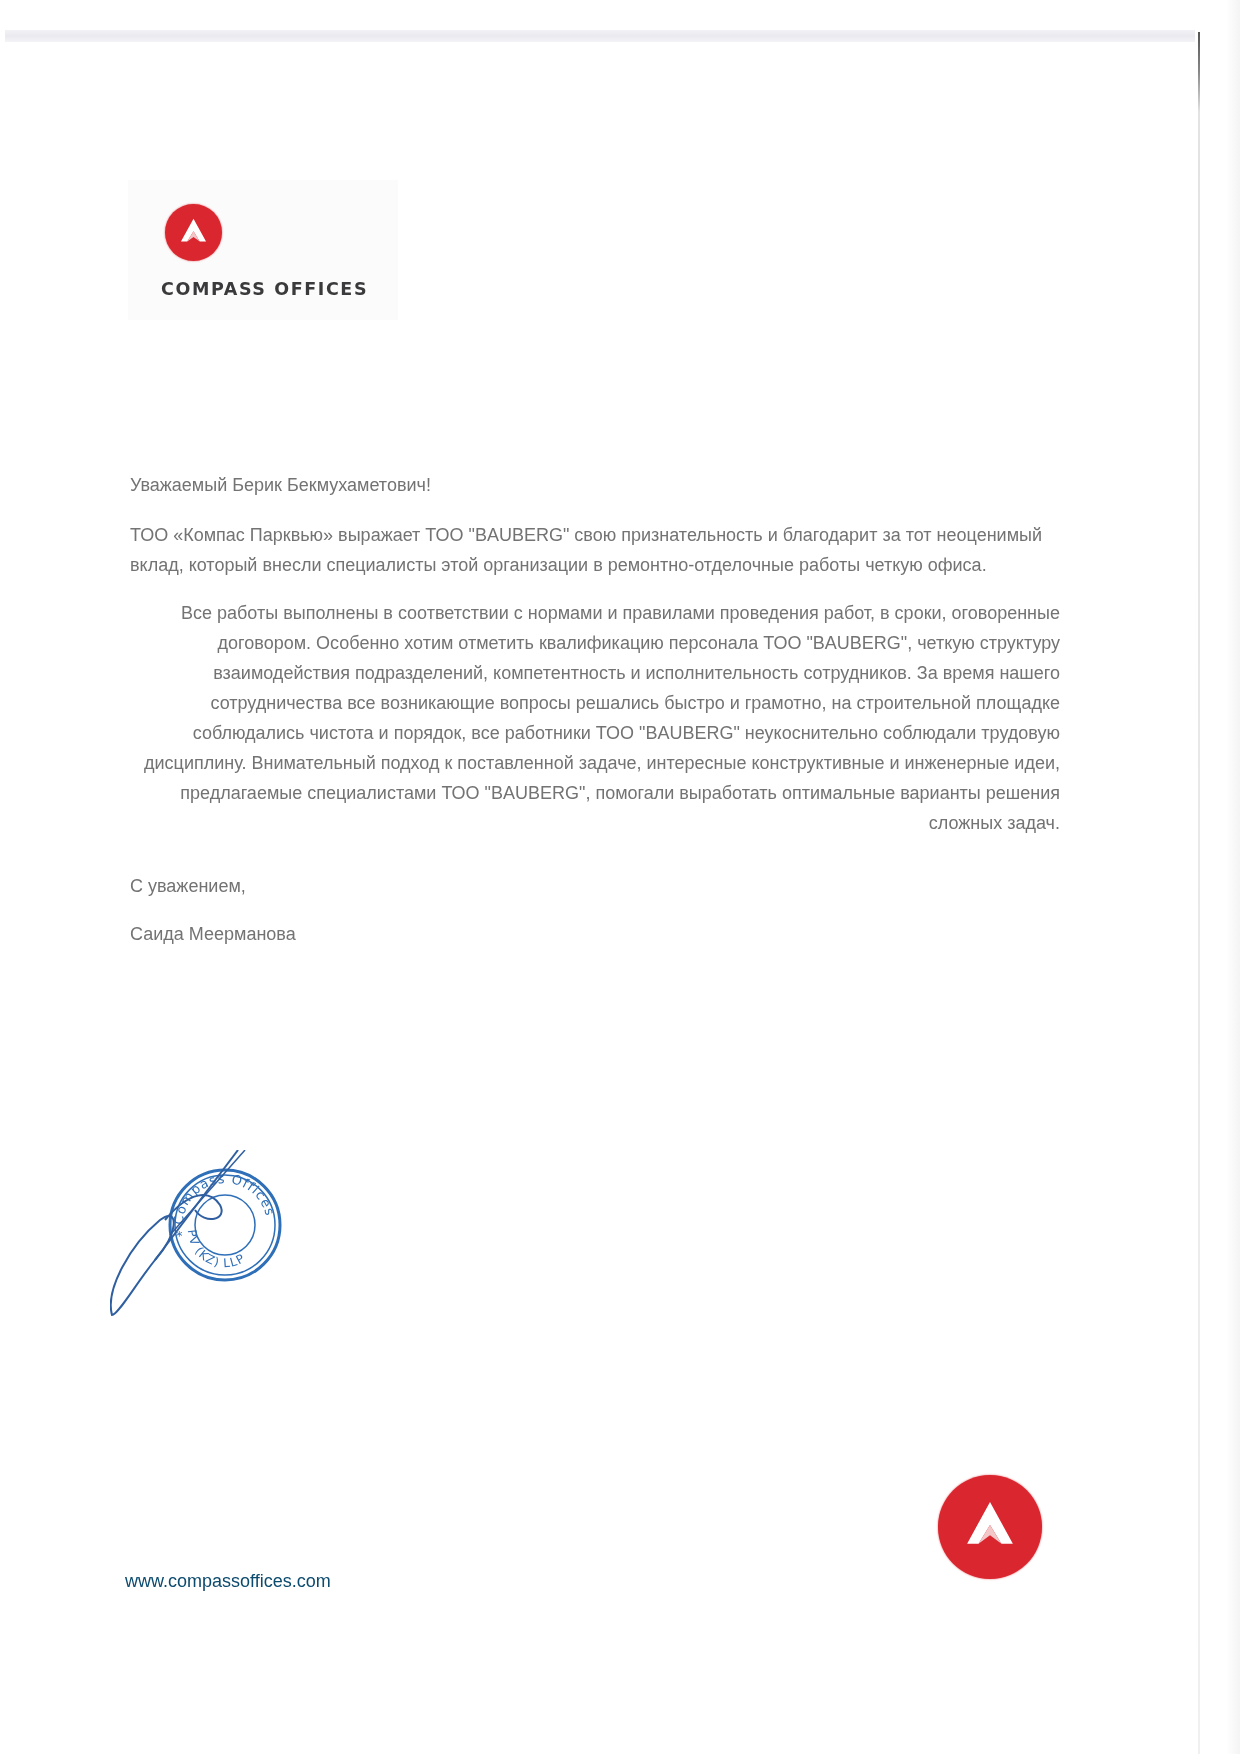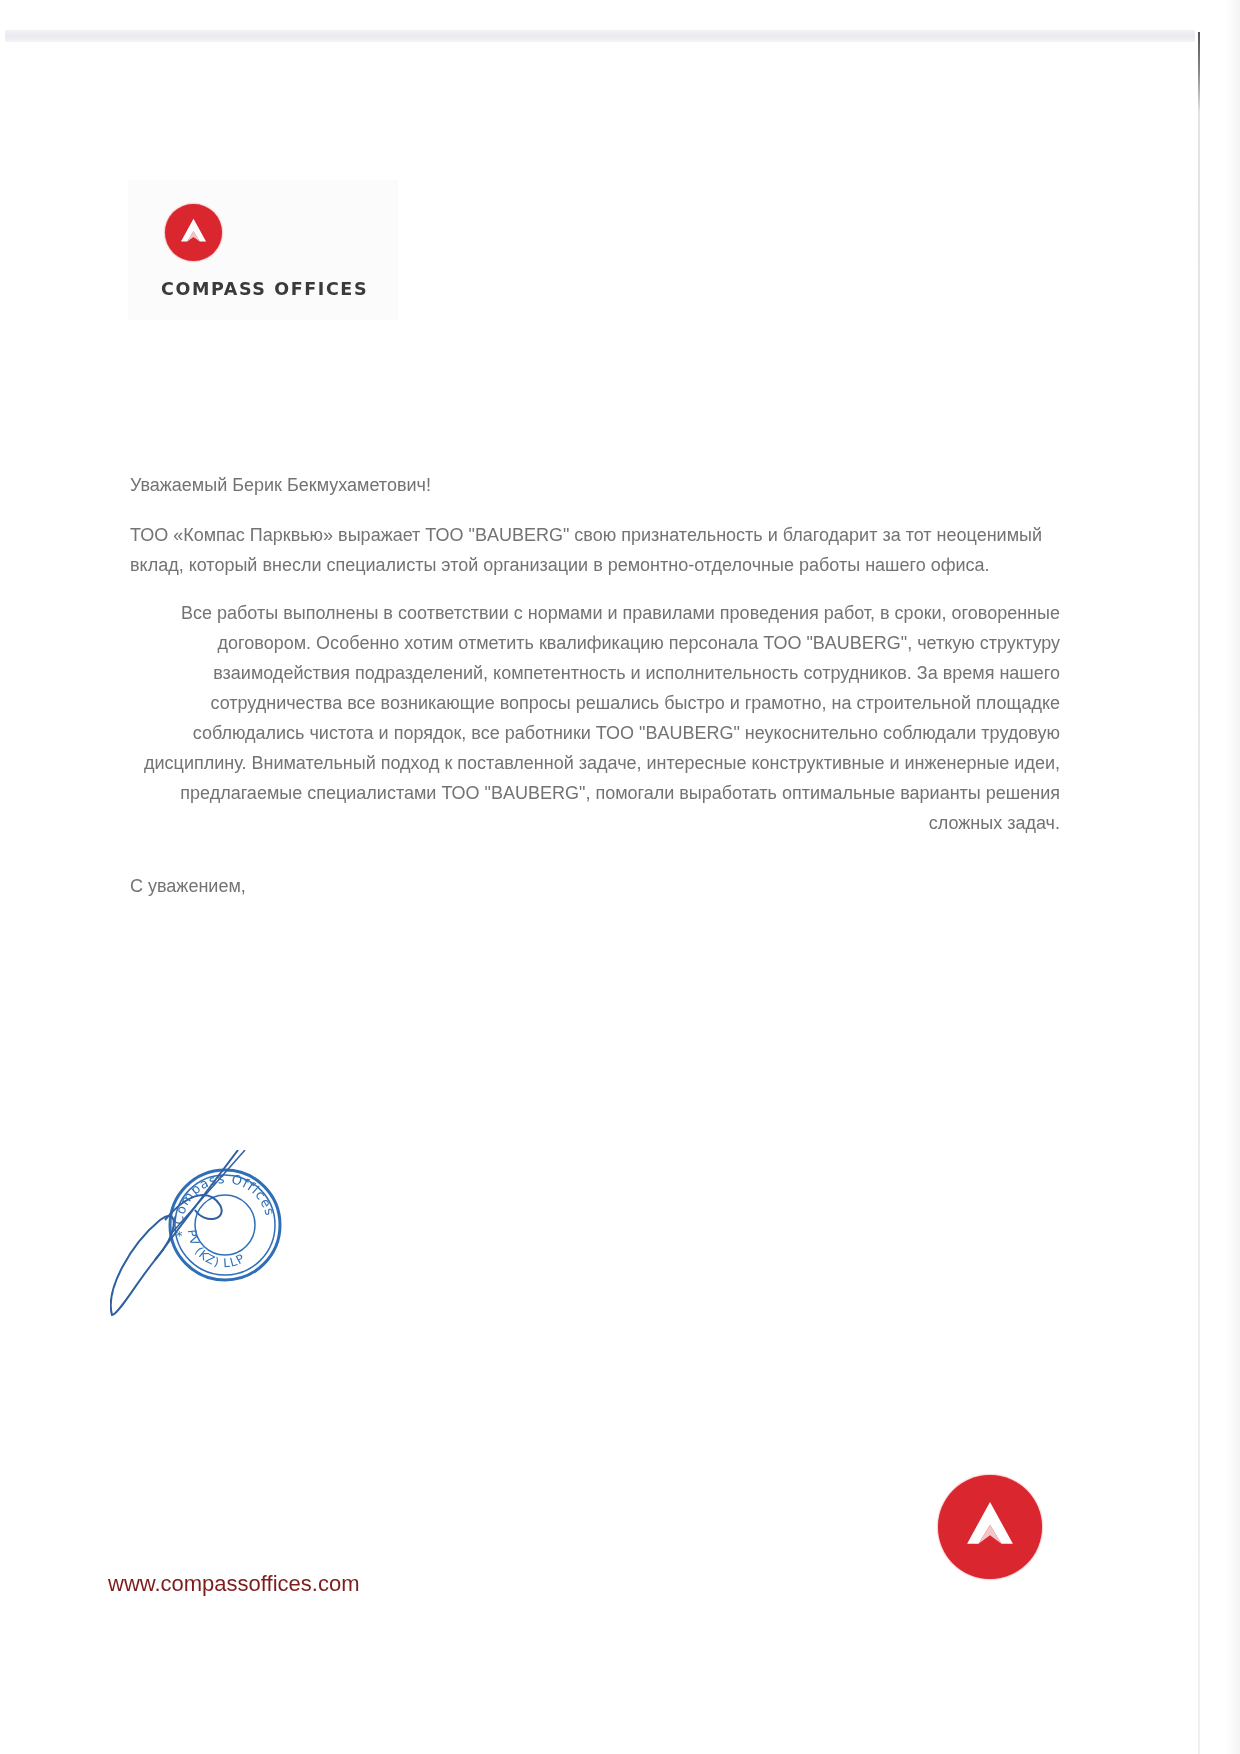--- a/index.html
+++ b/index.html
@@ -45,7 +45,7 @@
 
 <div class="letter">
   <p class="greeting">Уважаемый Берик Бекмухаметович!</p>
-  <p class="para-tight" style="margin-bottom:33px;">ТОО «Компас Парквью» выражает ТОО "BAUBERG" свою признательность и благодарит за тот неоценимый вклад, который внесли специалисты этой организации в ремонтно-отделочные работы  нашего офиса.</p>
+  <p class="para-tight" style="margin-bottom:33px;">ТОО «Компас Парквью» выражает ТОО "BAUBERG" свою признательность и благодарит за тот неоценимый вклад, который внесли специалисты этой организации в ремонтно-отделочные работы  четкую офиса.</p>
   <p class="para">Все работы выполнены в соответствии с нормами и правилами проведения работ, в сроки, оговоренные договором. Особенно хотим отметить квалификацию персонала ТОО "BAUBERG", четкую структуру взаимодействия подразделений, компетентность и исполнительность сотрудников. За время нашего сотрудничества все возникающие вопросы решались быстро и грамотно, на строительной площадке соблюдались чистота и порядок, все работники ТОО "BAUBERG"  неукоснительно соблюдали трудовую дисциплину. Внимательный подход к поставленной задаче, интересные конструктивные и инженерные идеи, предлагаемые специалистами ТОО "BAUBERG", помогали выработать оптимальные варианты решения сложных задач.</p>
   <p class="regards">С уважением,</p>
 </div>

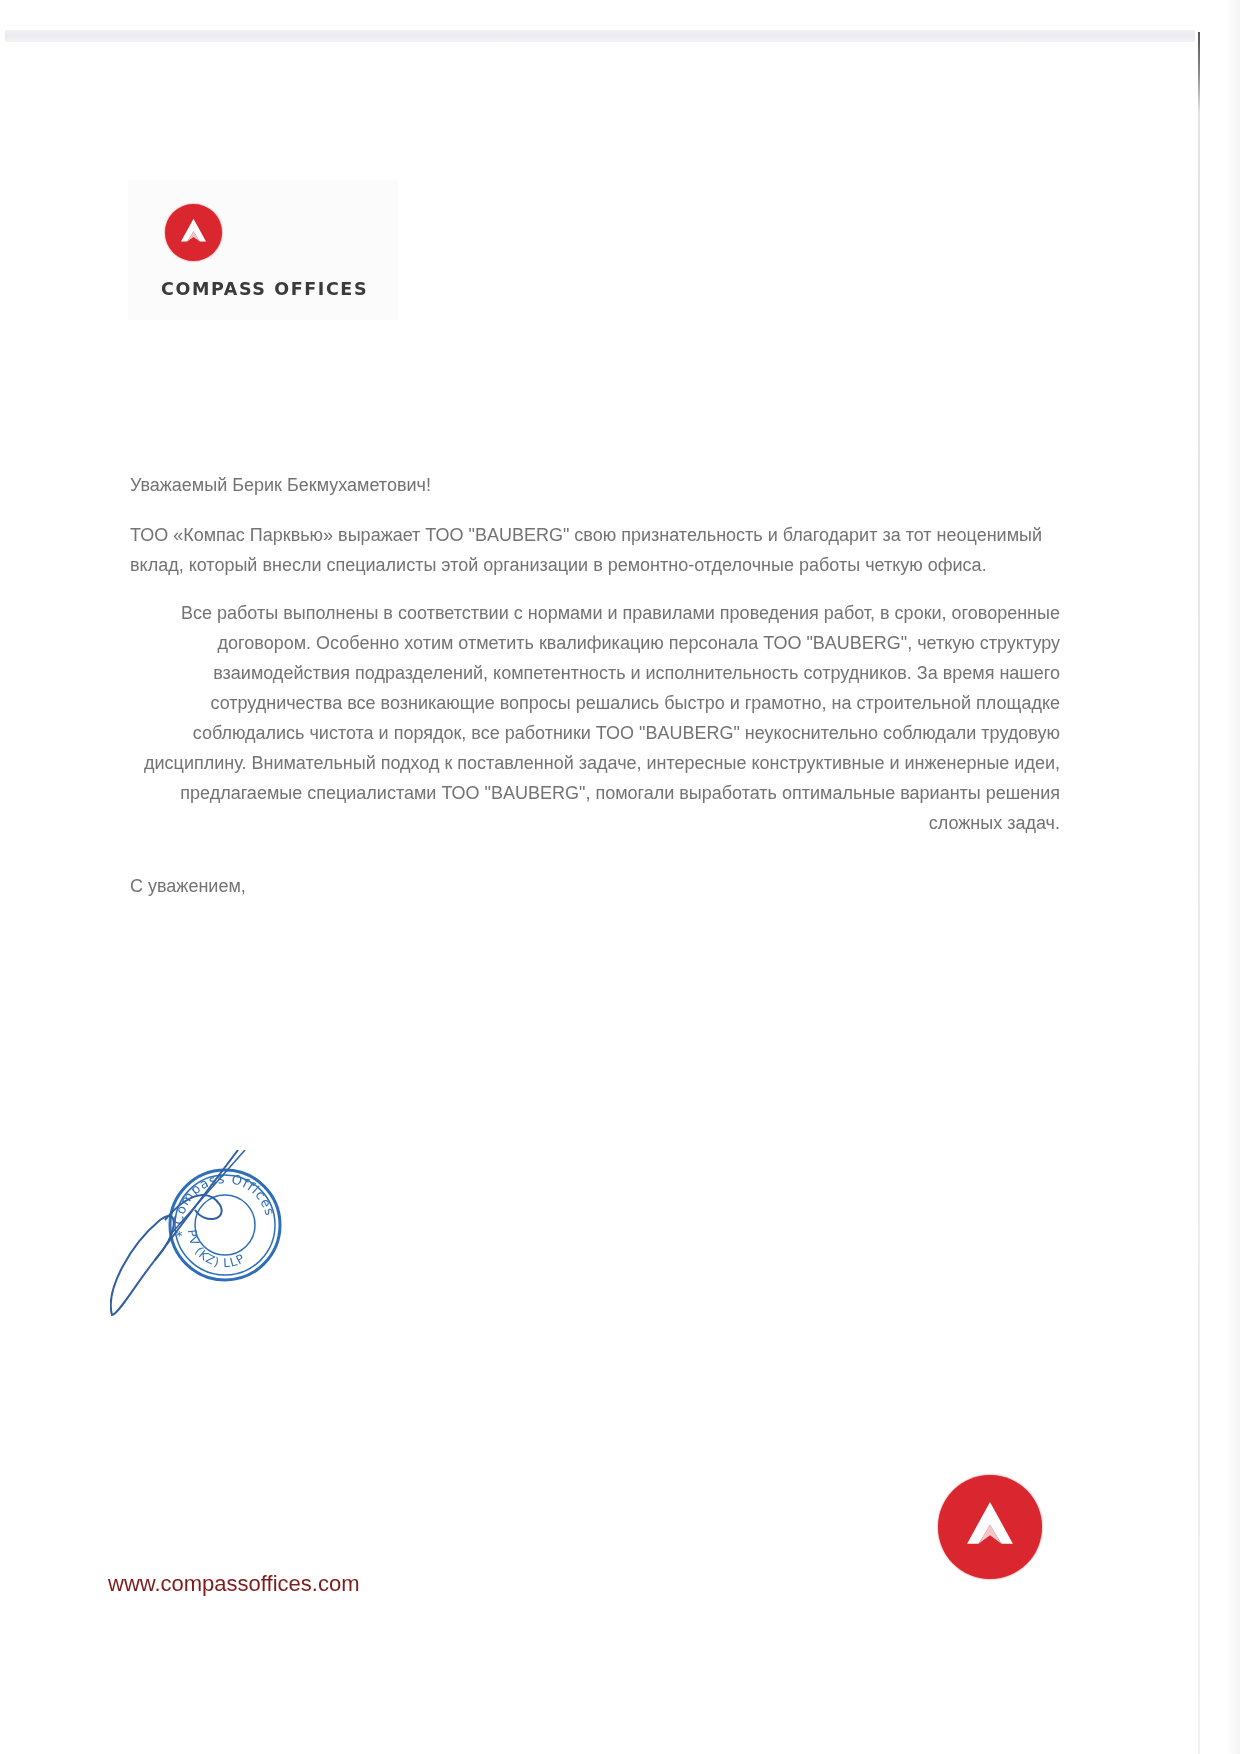--- a/index.html
+++ b/index.html
@@ -48,6 +48,7 @@
   <p class="para-tight" style="margin-bottom:33px;">ТОО «Компас Парквью» выражает ТОО "BAUBERG" свою признательность и благодарит за тот неоценимый вклад, который внесли специалисты этой организации в ремонтно-отделочные работы  четкую офиса.</p>
   <p class="para">Все работы выполнены в соответствии с нормами и правилами проведения работ, в сроки, оговоренные договором. Особенно хотим отметить квалификацию персонала ТОО "BAUBERG", четкую структуру взаимодействия подразделений, компетентность и исполнительность сотрудников. За время нашего сотрудничества все возникающие вопросы решались быстро и грамотно, на строительной площадке соблюдались чистота и порядок, все работники ТОО "BAUBERG"  неукоснительно соблюдали трудовую дисциплину. Внимательный подход к поставленной задаче, интересные конструктивные и инженерные идеи, предлагаемые специалистами ТОО "BAUBERG", помогали выработать оптимальные варианты решения сложных задач.</p>
   <p class="regards">С уважением,</p>
+  <p>Саида Меерманова</p>
 </div>
 
 <div class="sig-area">

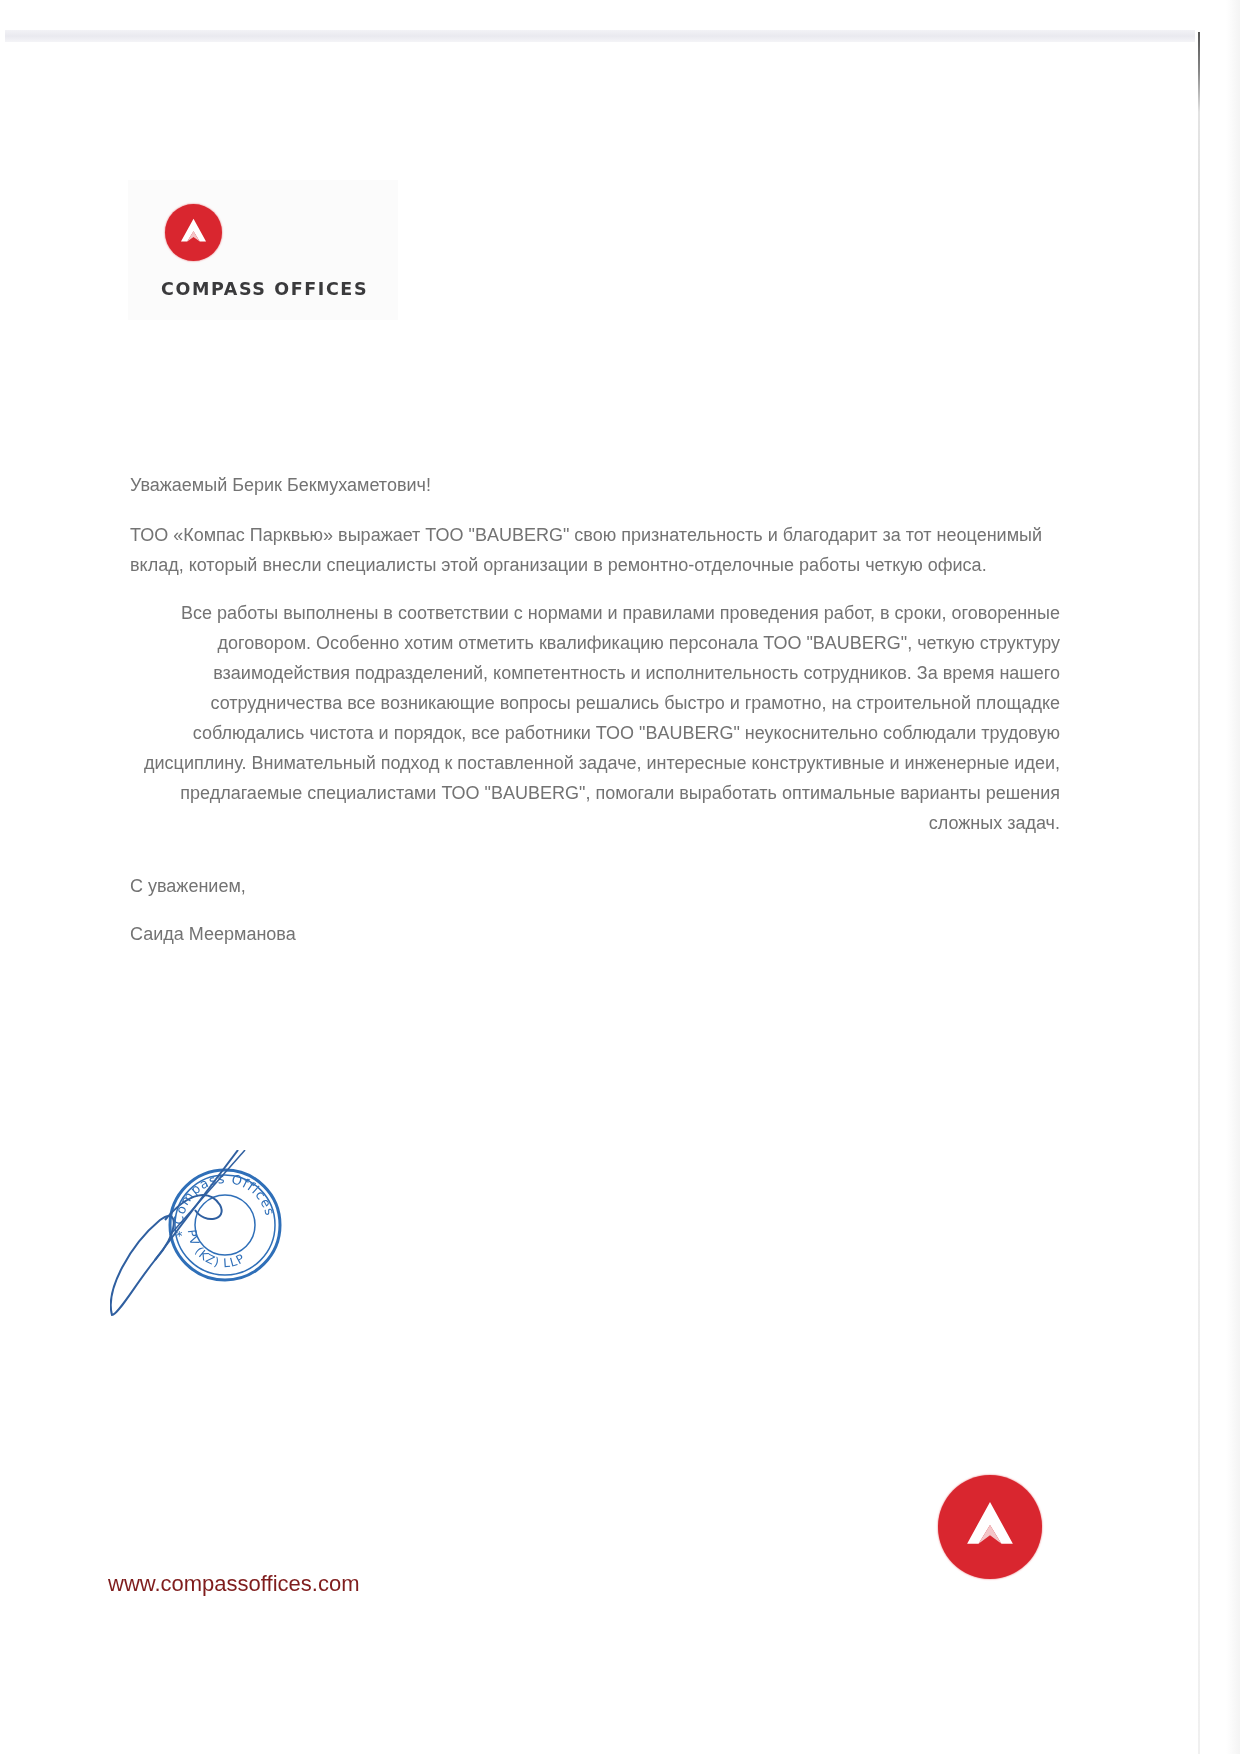--- a/index.html
+++ b/index.html
@@ -22,7 +22,7 @@
   .regards { margin-bottom: 18px !important; }
   .sig-area { position: absolute; left: 110px; top: 1150px; width: 200px; height: 170px; }
   .sig-area svg { width: 200px; height: 170px; }
-  .website { position: absolute; left: 108px; top: 1571px; font-size: 22px; color: #7f1d1d; }
+  .website { position: absolute; left: 125px; top: 1571px; font-size: 18px; color: #0c4a6e; }
   em { font-style: italic; }
 </style>
 </head>

